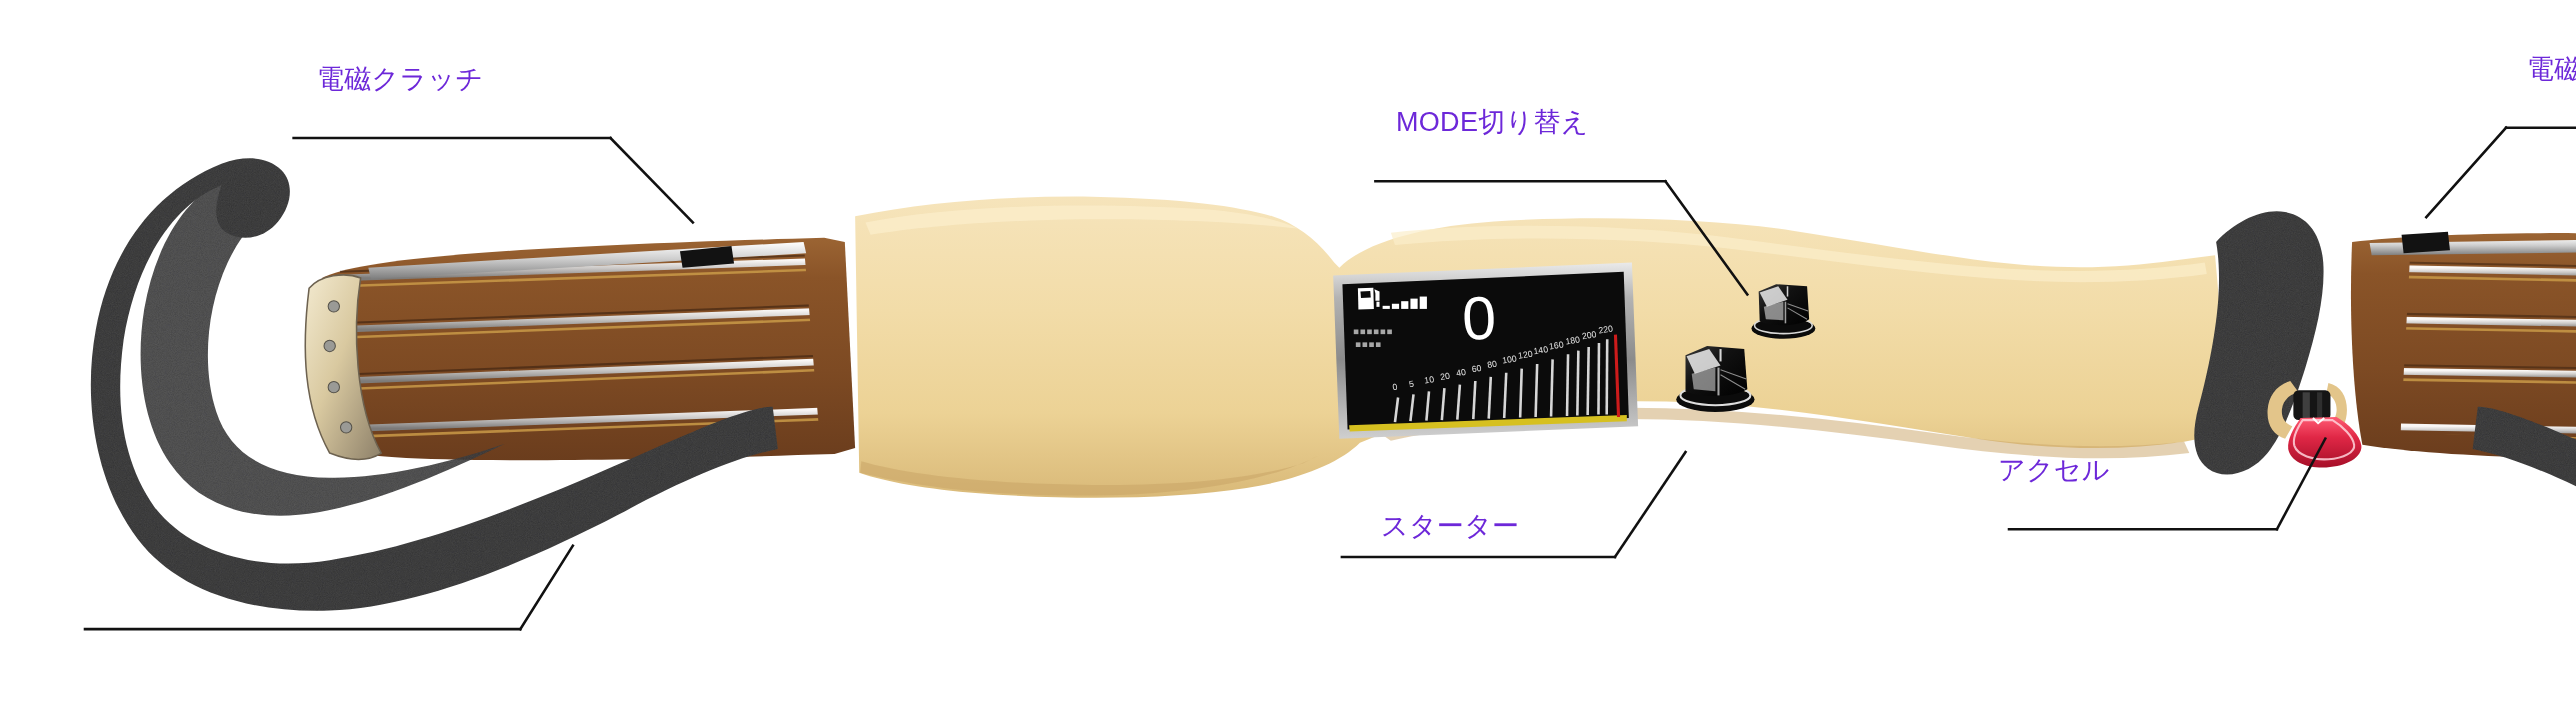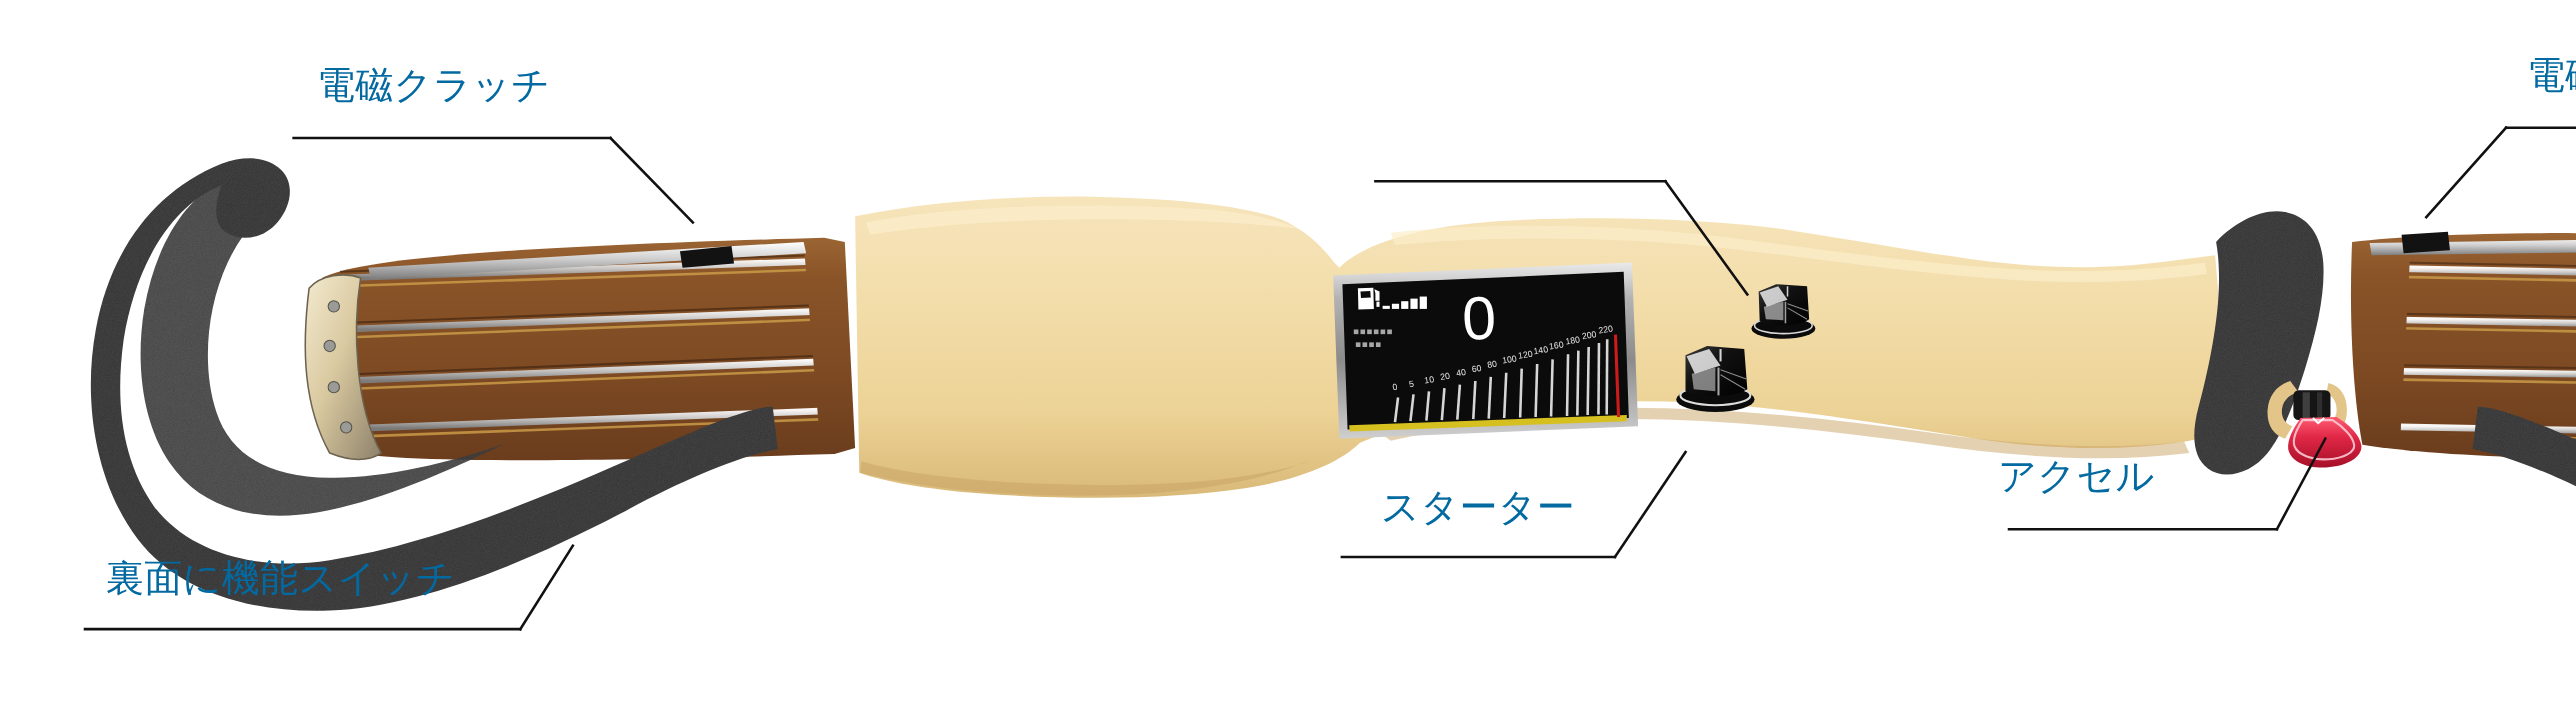--- a/index.html
+++ b/index.html
@@ -33,9 +33,9 @@
   }
   .callout-text {
     display: block;
-    font-size: 38px;
+    font-size: 27px;
     line-height: 1.0;
-    color: #0369a1;
+    color: #6d28d9;
   }
   
   #leaders {

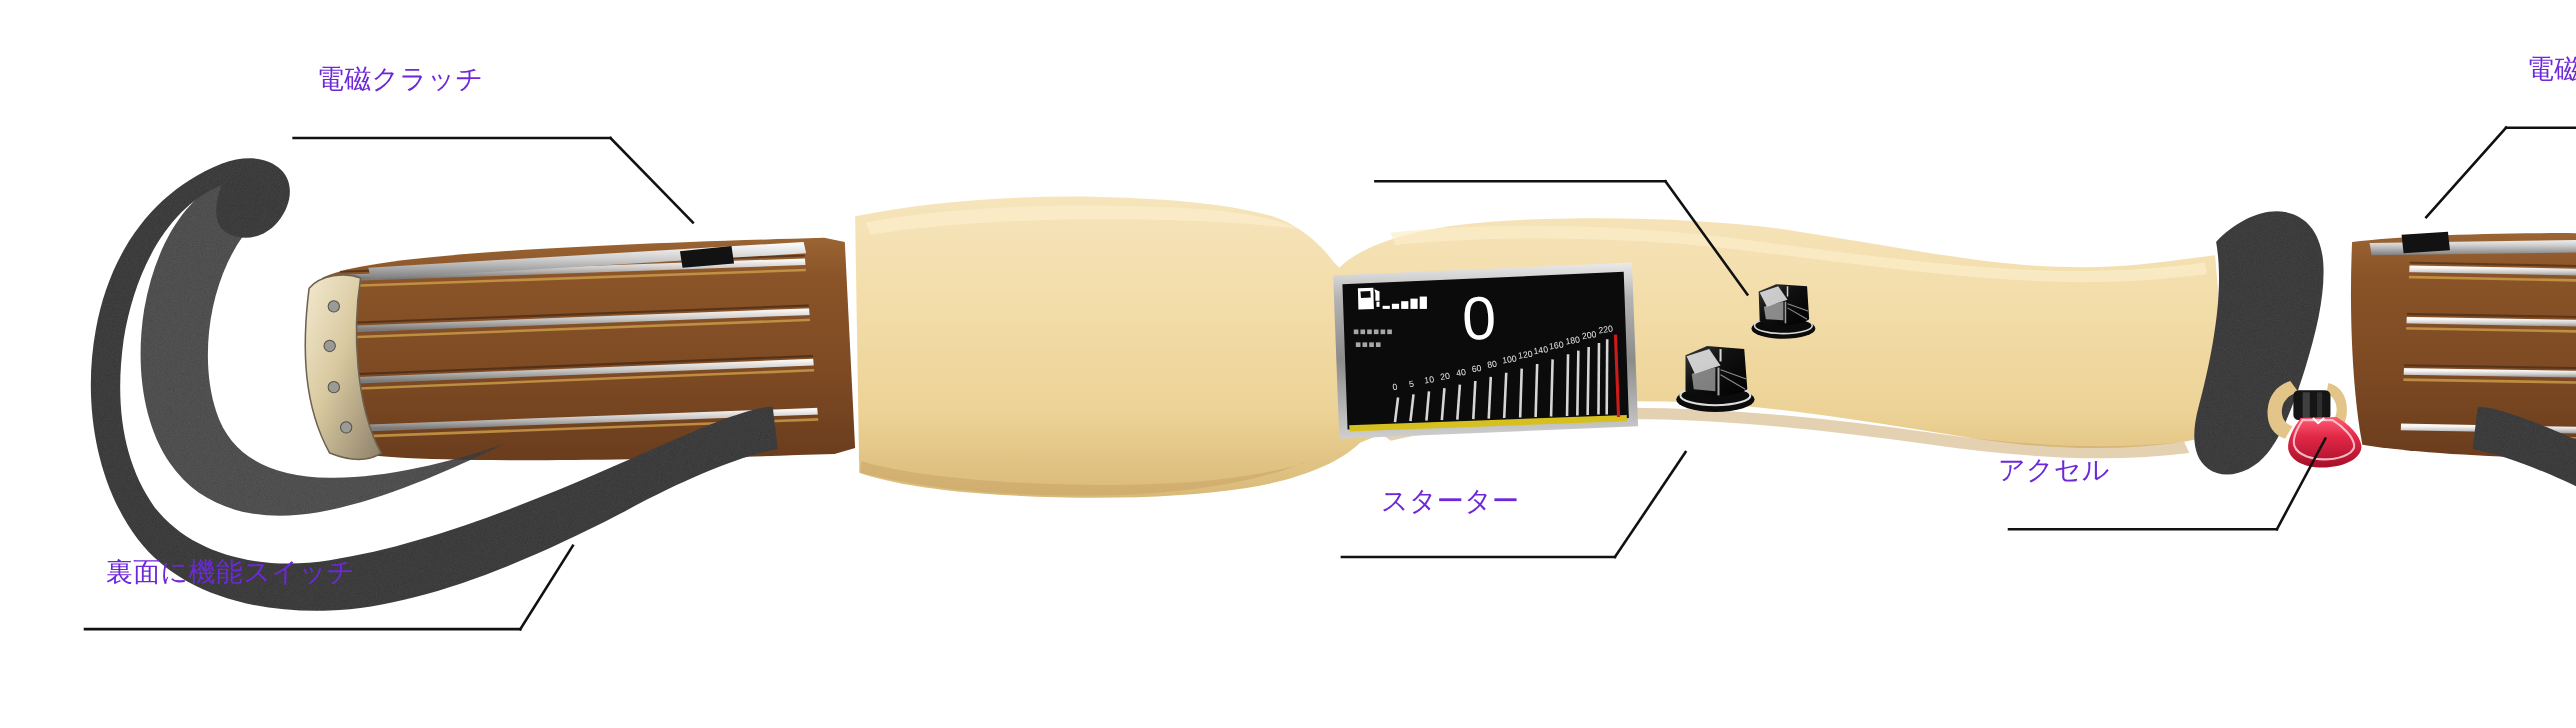--- a/index.html
+++ b/index.html
@@ -423,6 +423,9 @@
     <span class="callout-text">裏面に機能スイッチ</span>
   </div>
 
+  <div class="callout" style="left:1396px; top:109px;">
+    <span class="callout-text">MODE切り替え</span>
+  </div>
 
   <div class="callout" style="left:1381px; top:488px;">
     <span class="callout-text">スターター</span>

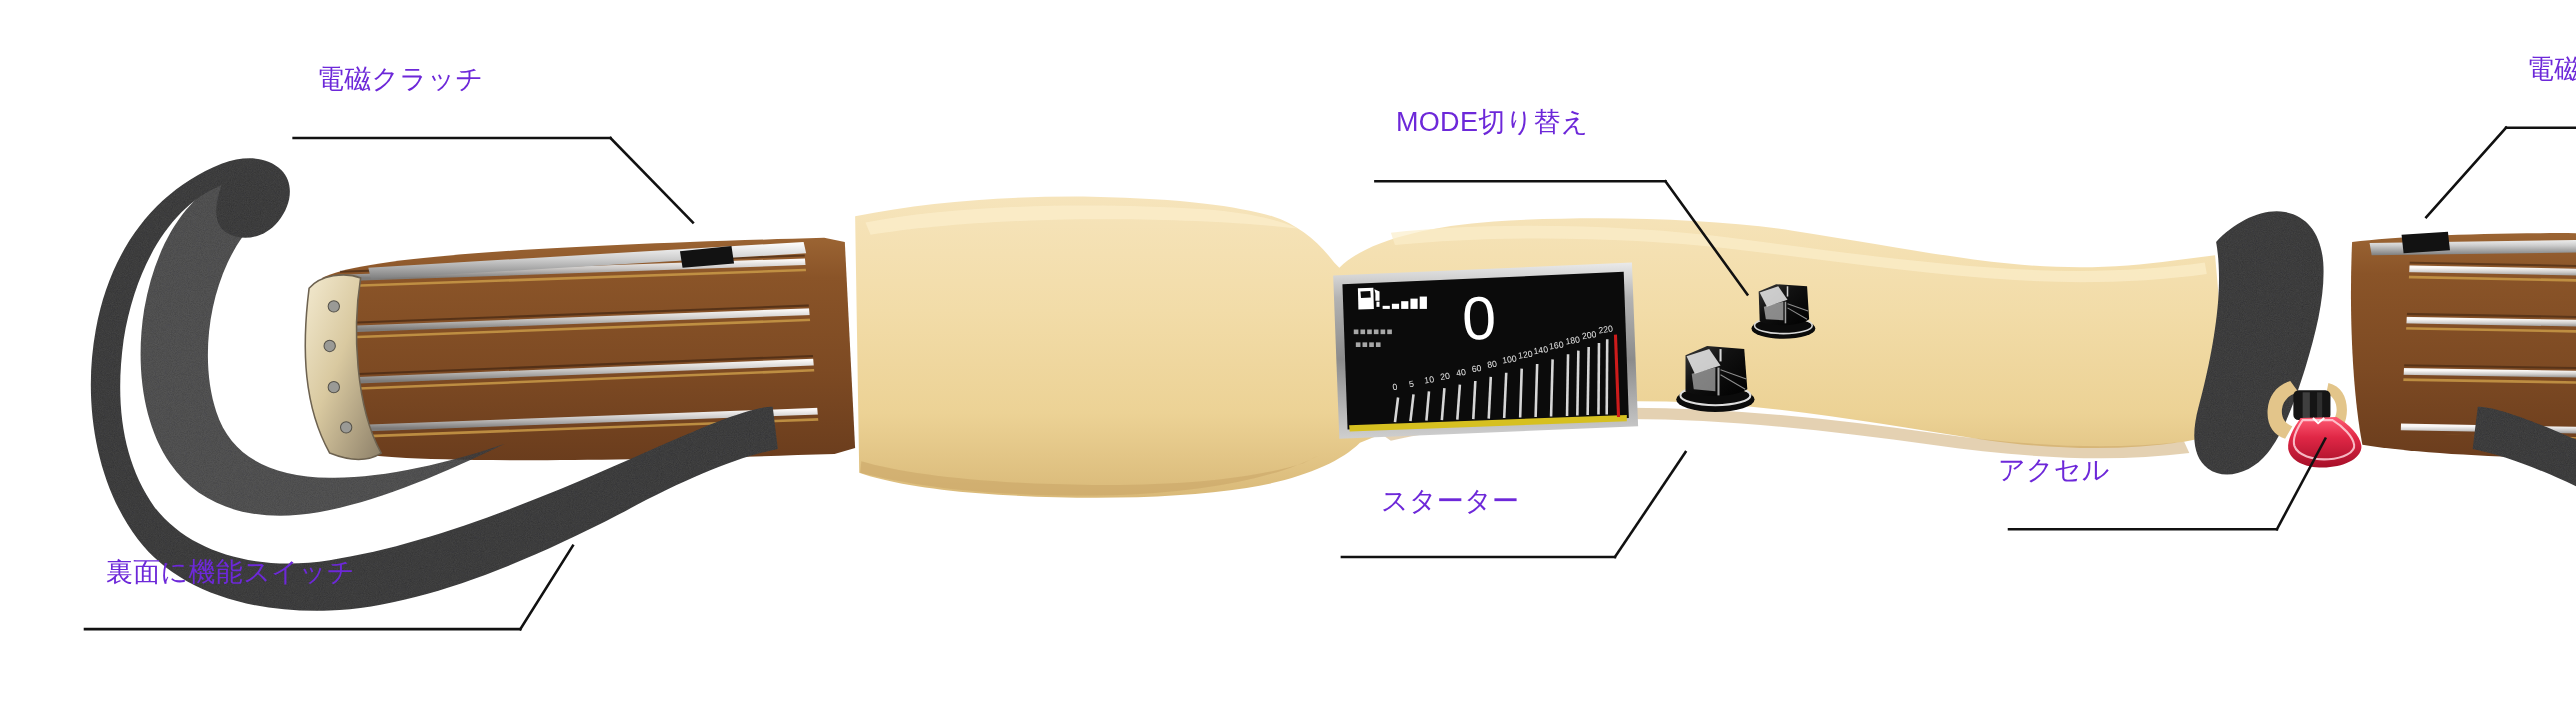--- a/index.html
+++ b/index.html
@@ -427,7 +427,7 @@
     <span class="callout-text">MODE切り替え</span>
   </div>
 
-  <div class="callout" style="left:1381px; top:488px;">
+  <div class="callout" style="left:1381px; top:513px;">
     <span class="callout-text">スターター</span>
   </div>
 

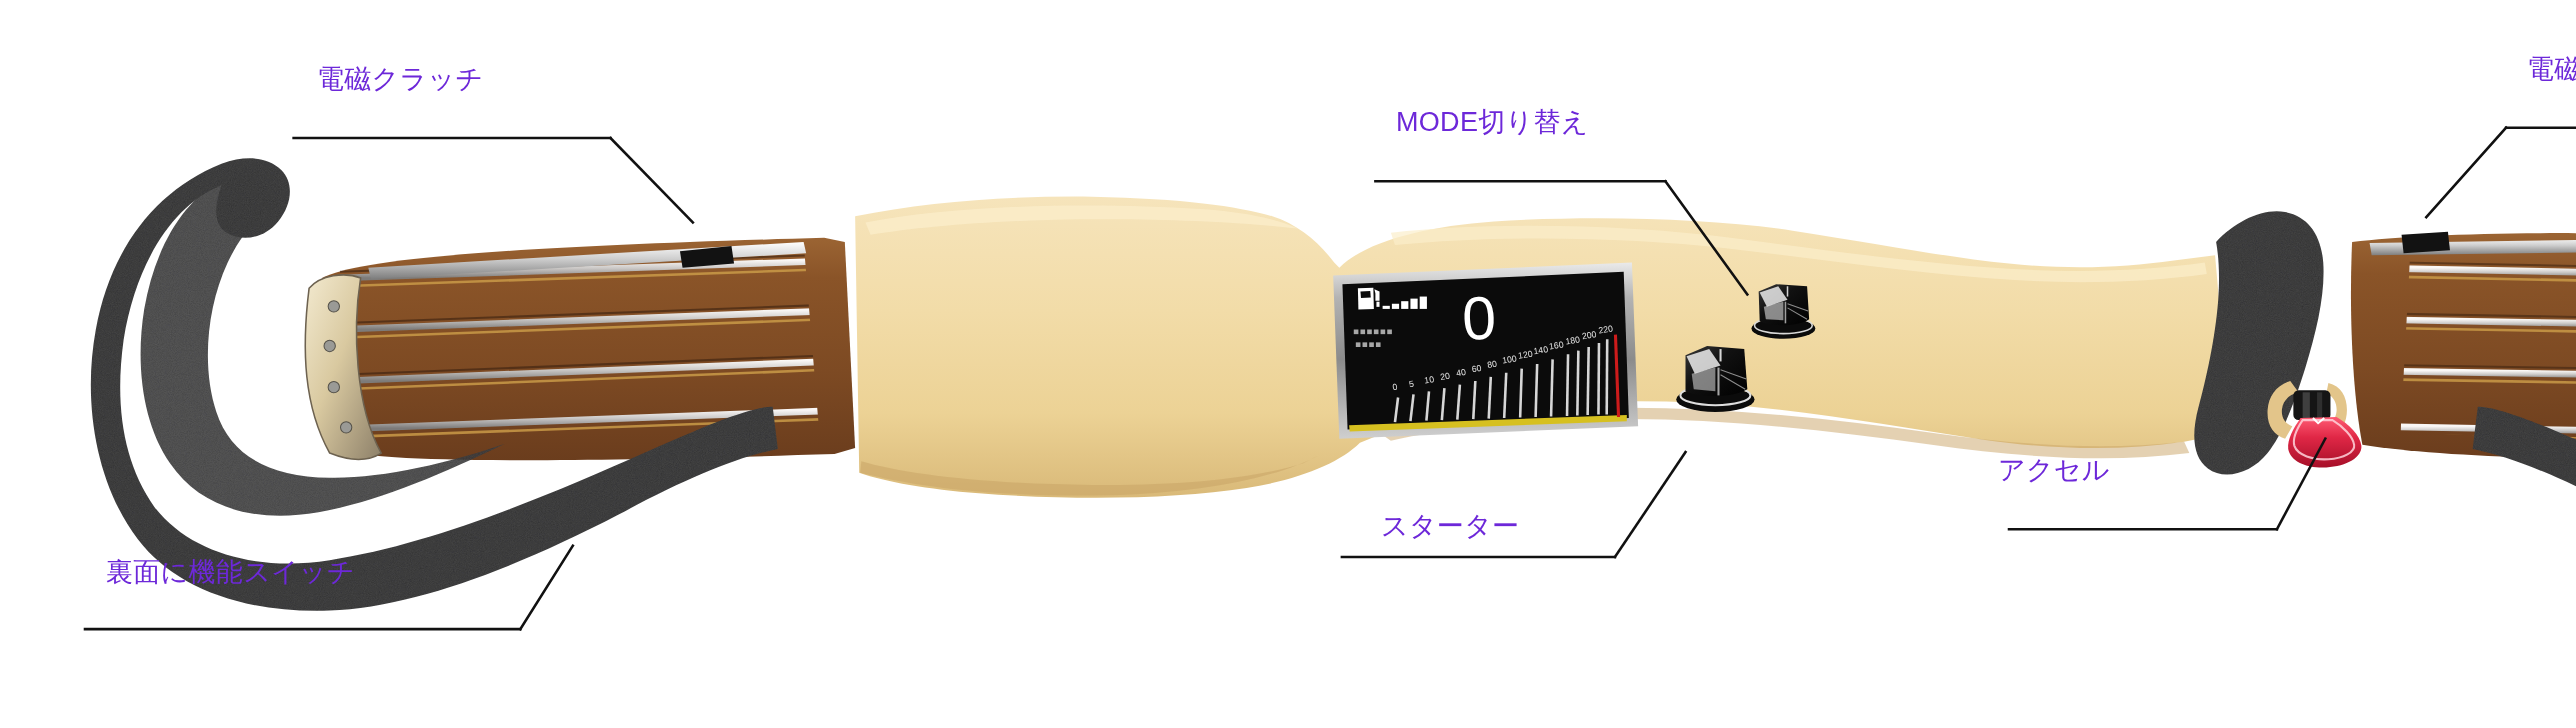--- a/index.html
+++ b/index.html
@@ -419,9 +419,6 @@
     <span class="callout-text">電磁クラッチ</span>
   </div>
 
-  <div class="callout" style="left:106px; top:559px;">
-    <span class="callout-text">裏面に機能スイッチ</span>
-  </div>
 
   <div class="callout" style="left:1396px; top:109px;">
     <span class="callout-text">MODE切り替え</span>

